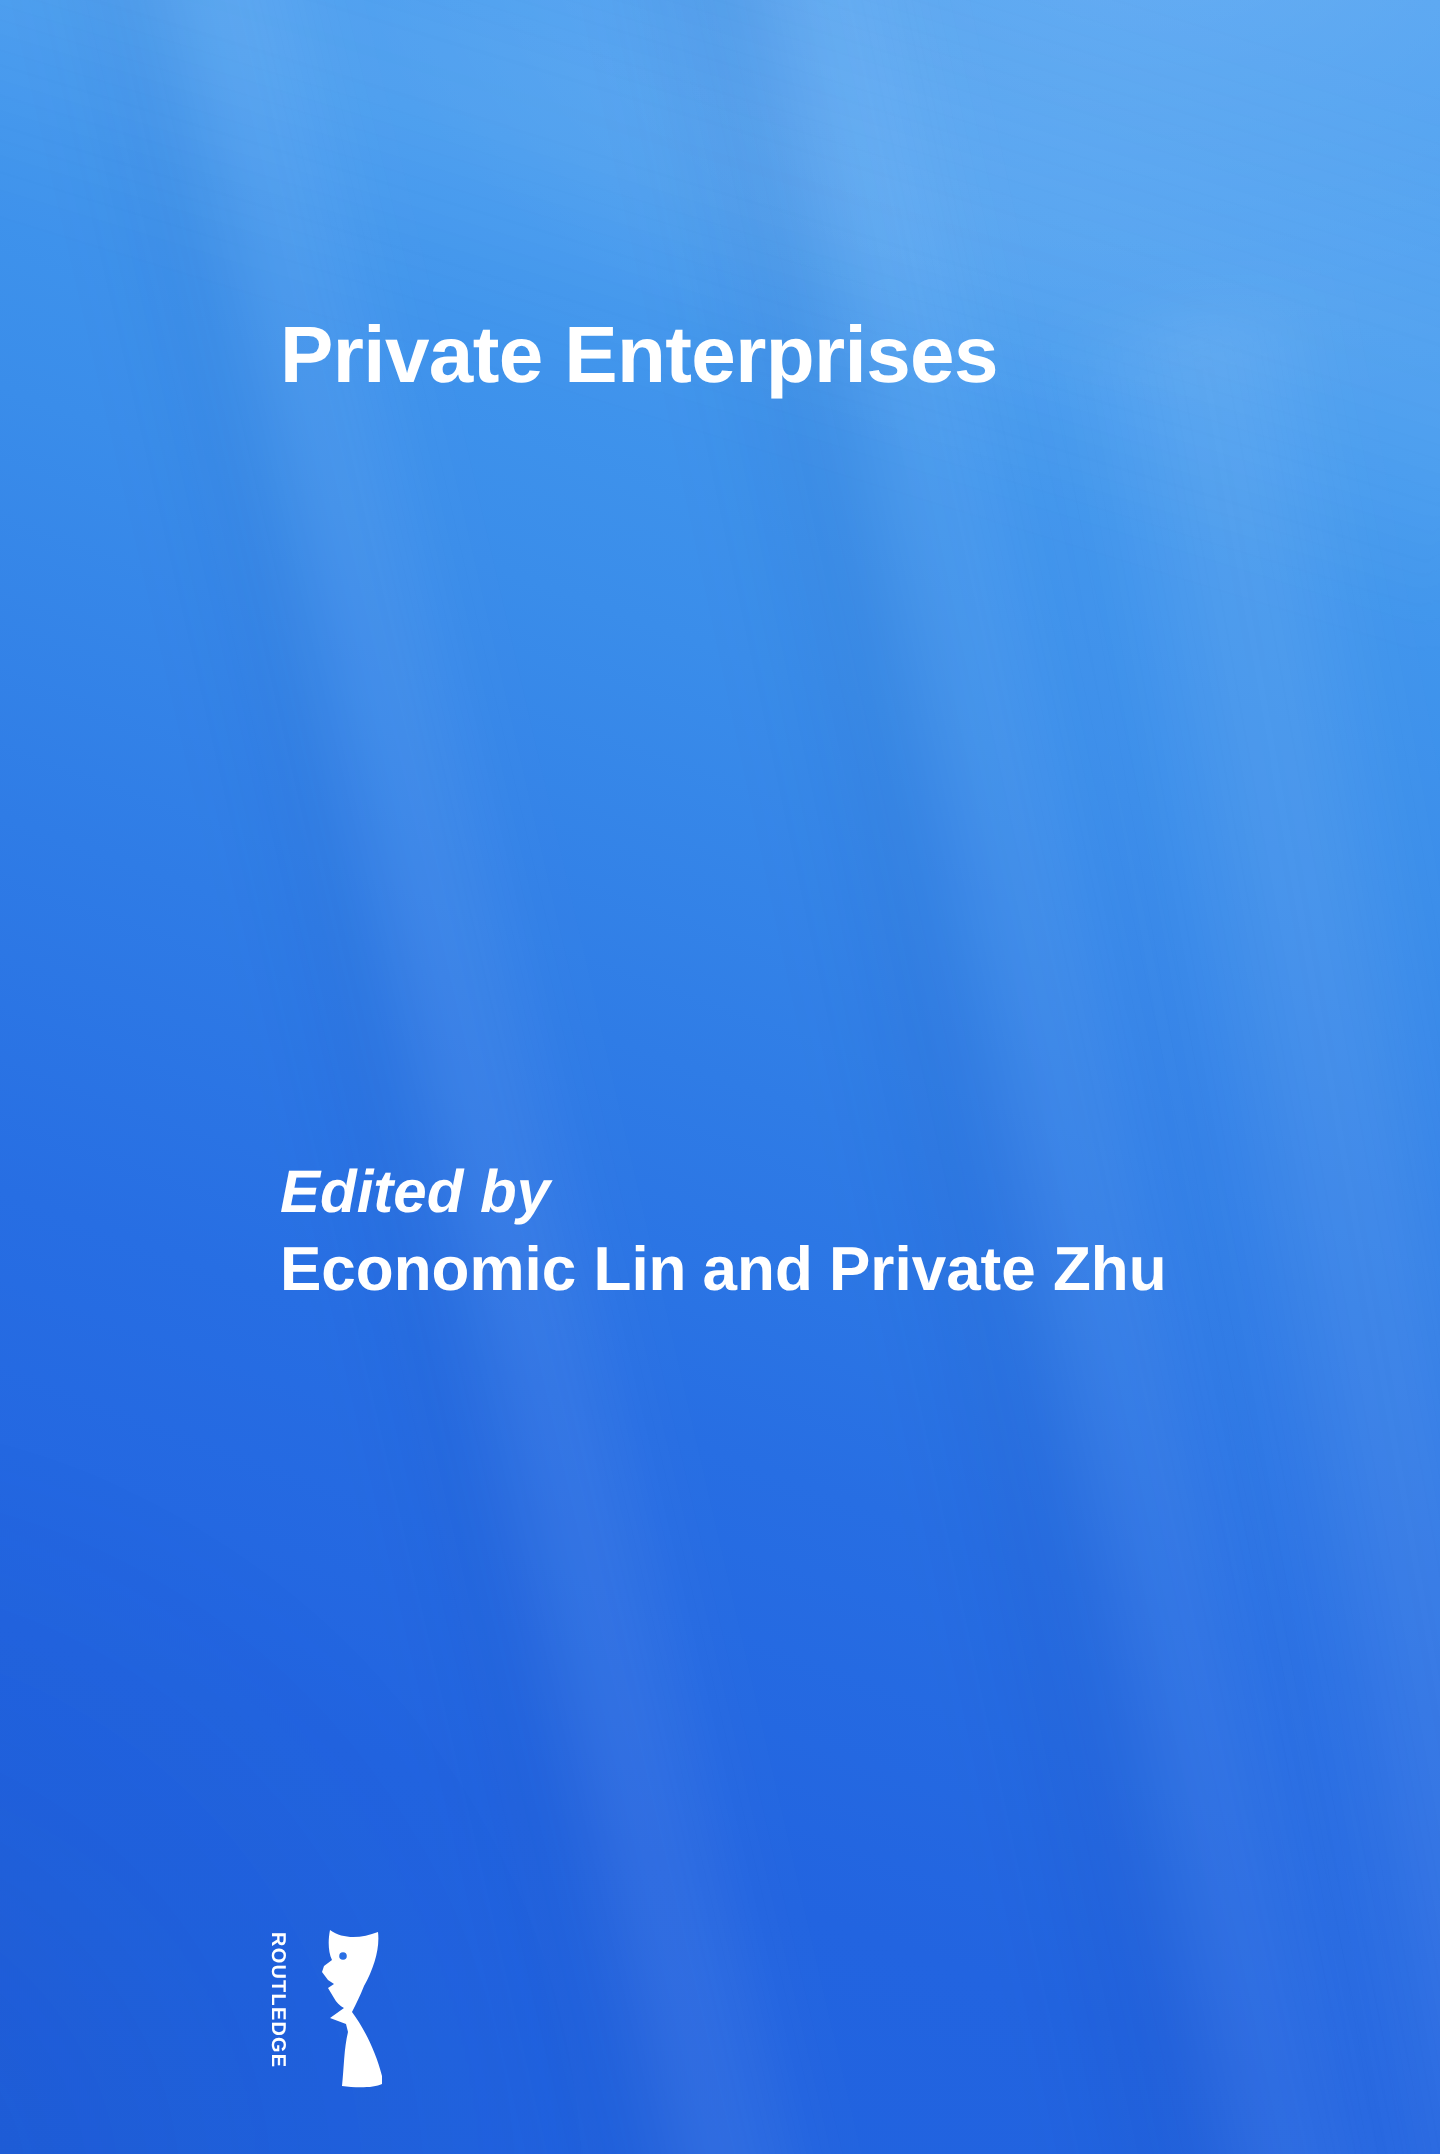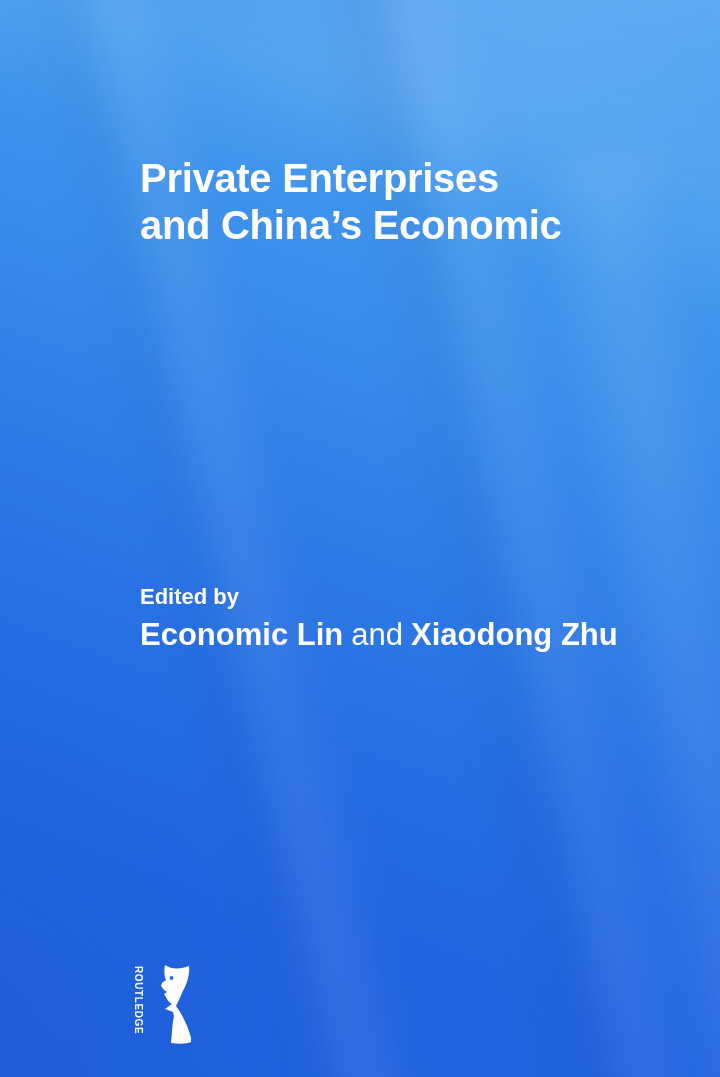--- a/index.html
+++ b/index.html
@@ -101,7 +101,6 @@
 
   <h1 class="title">
     <span class="line">Private Enterprises</span>
-    <span class="line">and China’s Economic</span>
   </h1>
 
   <div class="editors">

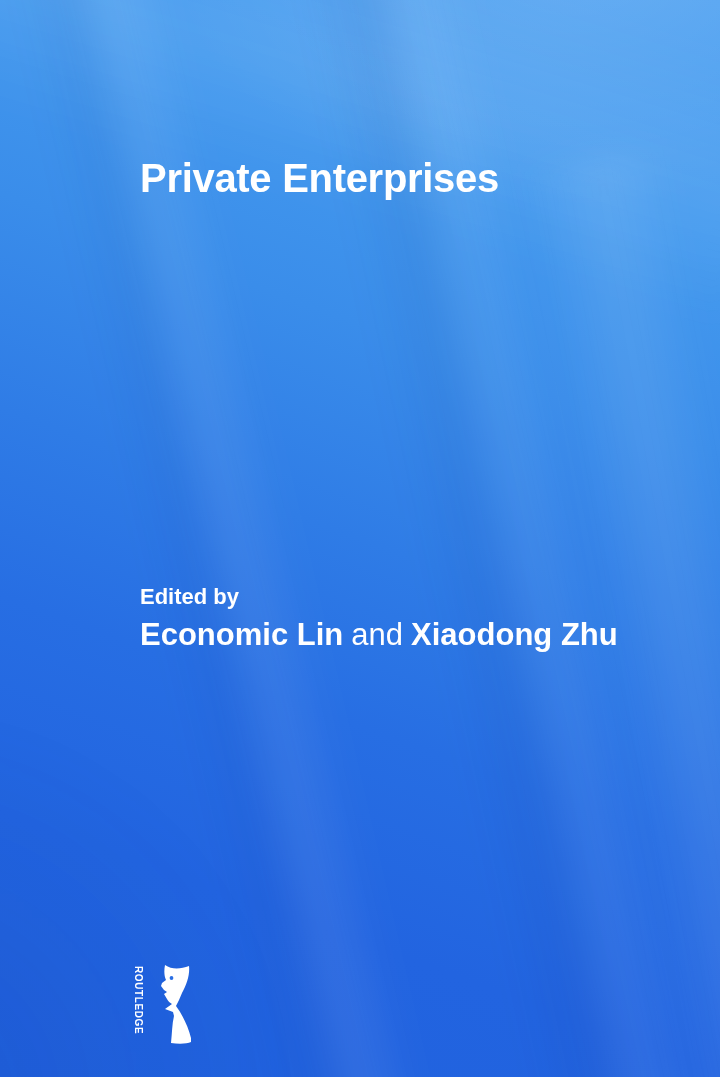--- a/index.html
+++ b/index.html
@@ -68,8 +68,8 @@
 
   .editors { position: absolute; left: 140px; top: 578px; color: #FFFFFF; }
   .edited-by {
-    font-weight: bold;
-    font-size: 22px; line-height: 38px;
+    font-style: italic; font-weight: bold;
+    font-size: 30px; line-height: 38px;
   }
   .names { font-size: 31px; line-height: 38px; font-weight: bold; }
   .names .conj { font-weight: normal; margin: 0 0.26em; }

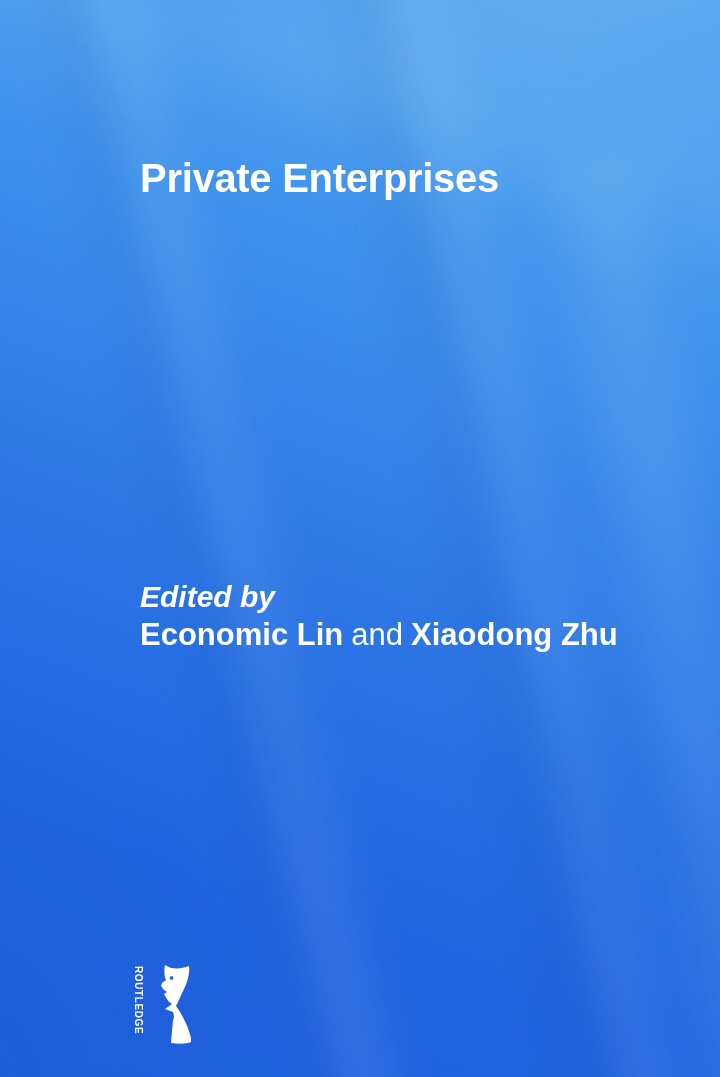--- a/index.html
+++ b/index.html
@@ -72,7 +72,7 @@
     font-size: 30px; line-height: 38px;
   }
   .names { font-size: 31px; line-height: 38px; font-weight: bold; }
-  .names .conj { font-weight: normal; margin: 0 0.26em; }
+  .names .conj { font-weight: bold; margin: 0 0.26em; }
 
   .logo {
     position: absolute; left: 131px; top: 962px;

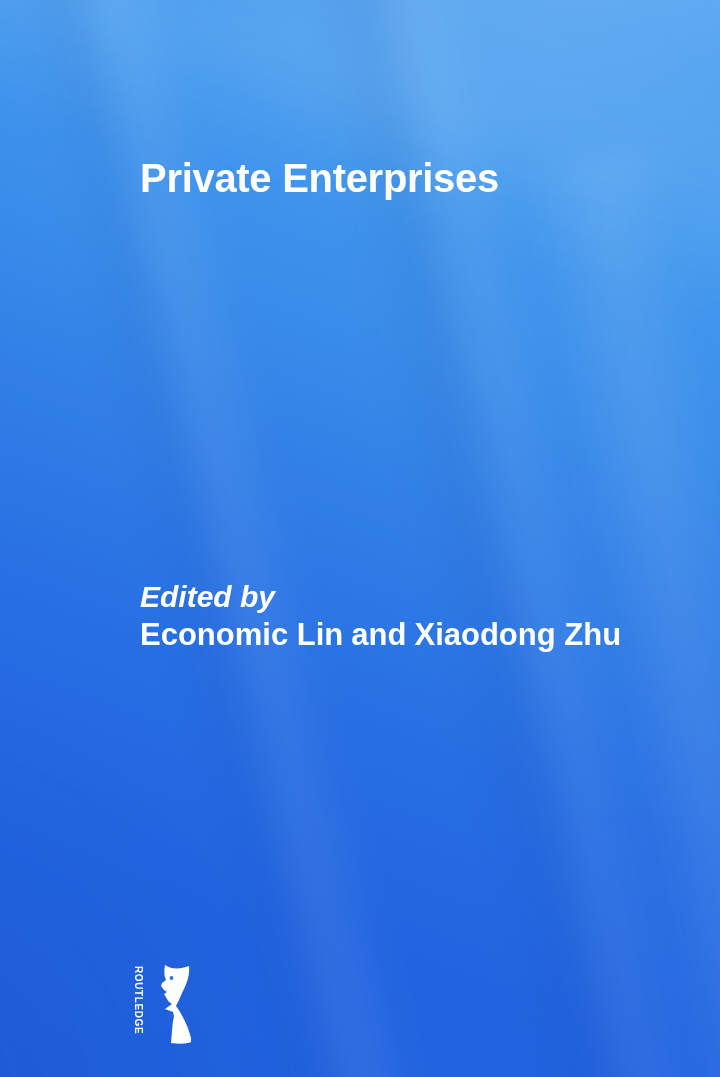--- a/index.html
+++ b/index.html
@@ -106,7 +106,7 @@
   <div class="editors">
     <div class="edited-by">Edited by</div>
     <div class="names">
-      <span class="name">Economic Lin</span><span class="conj">and</span><span class="name">Xiaodong Zhu</span>
+      <span class="name">Economic Lin</span><span class="conj">and</span><span class="name">Private Zhu</span>
     </div>
   </div>
 

